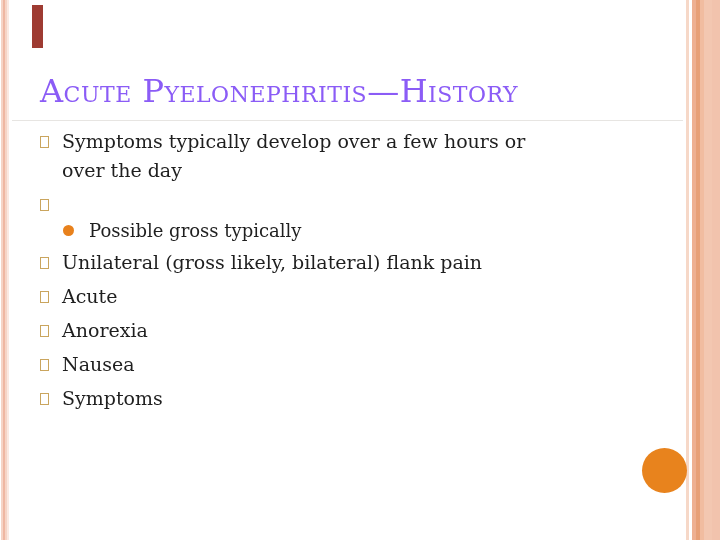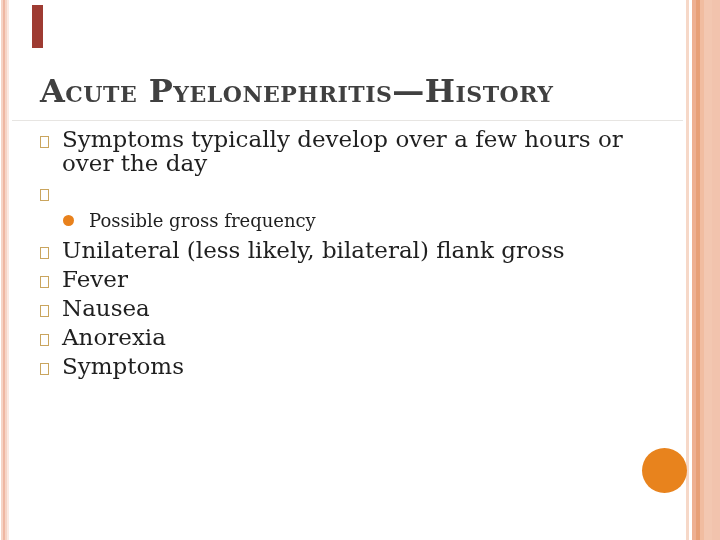--- a/index.html
+++ b/index.html
@@ -47,9 +47,8 @@
     font-size:32px;line-height:38px;
     font-variant-caps:small-caps;
     letter-spacing:0.5px;
-    color:#404040;
+    color:#8b5cf6;
     white-space:nowrap;
-    font-weight:bold;
   }
   .title-rule{
     position:absolute;left:12px;right:37px;top:120px;height:1px;

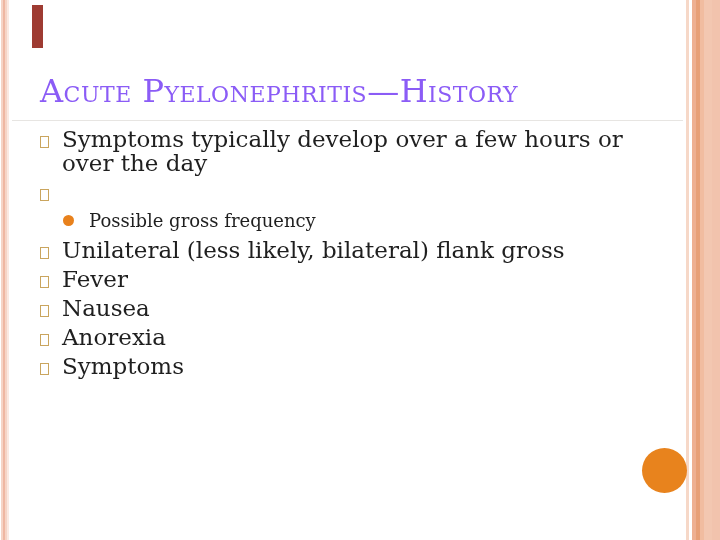--- a/index.html
+++ b/index.html
@@ -60,7 +60,7 @@
   }
   .item{display:flex;align-items:flex-start;margin-bottom:5px;}
   .item .txt{white-space:pre;}
-  .l1 .txt{font-size:23px;line-height:24px;}
+  .l1 .txt{font-size:19px;line-height:29px;}
   .l2{padding-left:23px;margin-bottom:2px;}
   .l2 .txt{font-size:18px;line-height:30px;}
   .bullet-square{

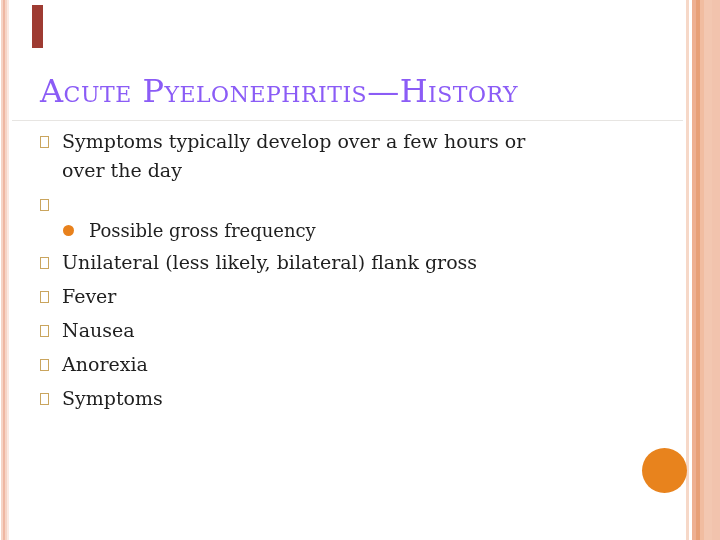--- a/index.html
+++ b/index.html
@@ -104,7 +104,7 @@
 
     <div class="item l2">
       <span class="bullet-dot"></span>
-      <span class="txt">Possible gross frequency</span>
+      <span class="txt">Possible gross typically</span>
     </div>
 
     <div class="item l1">

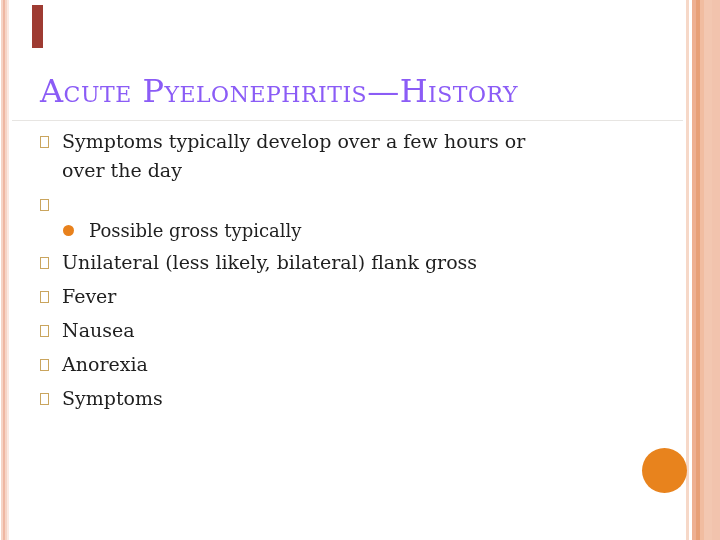--- a/index.html
+++ b/index.html
@@ -109,7 +109,7 @@
 
     <div class="item l1">
       <span class="bullet-square"></span>
-      <span class="txt">Unilateral (less likely, bilateral) flank gross</span>
+      <span class="txt">Unilateral (gross likely, bilateral) flank pain</span>
     </div>
 
     <div class="item l1">

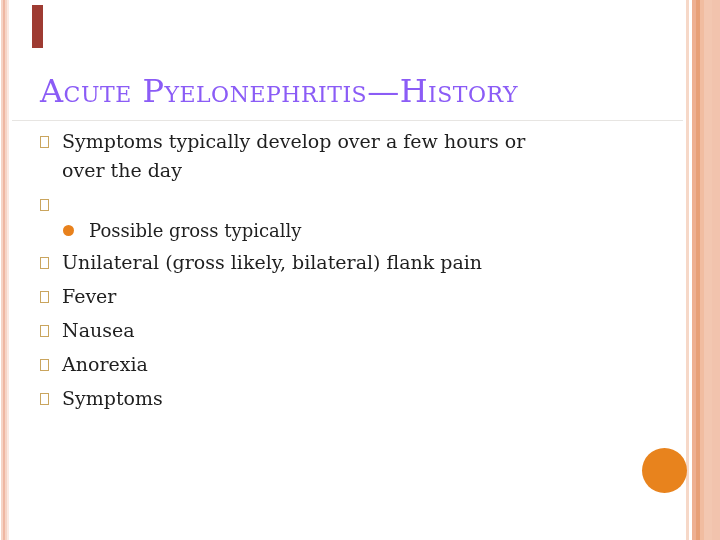--- a/index.html
+++ b/index.html
@@ -114,7 +114,7 @@
 
     <div class="item l1">
       <span class="bullet-square"></span>
-      <span class="txt">Fever</span>
+      <span class="txt">Acute</span>
     </div>
 
     <div class="item l1">

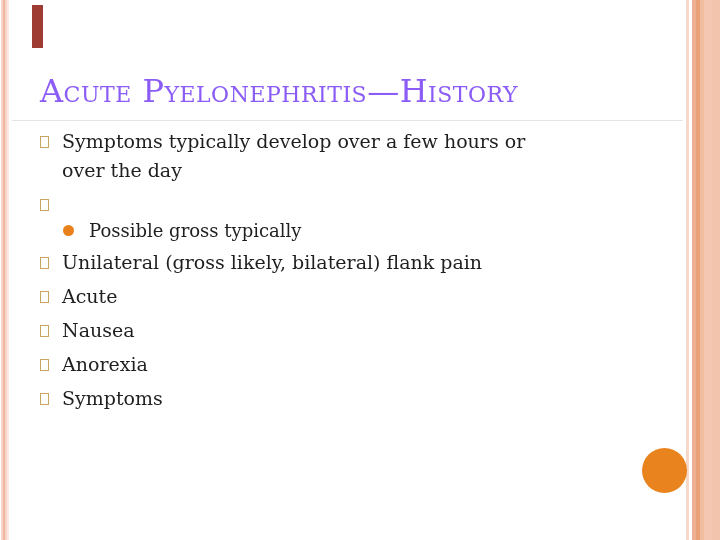--- a/index.html
+++ b/index.html
@@ -119,12 +119,12 @@
 
     <div class="item l1">
       <span class="bullet-square"></span>
-      <span class="txt">Nausea</span>
+      <span class="txt">Anorexia</span>
     </div>
 
     <div class="item l1">
       <span class="bullet-square"></span>
-      <span class="txt">Anorexia</span>
+      <span class="txt">Nausea</span>
     </div>
 
     <div class="item l1">

